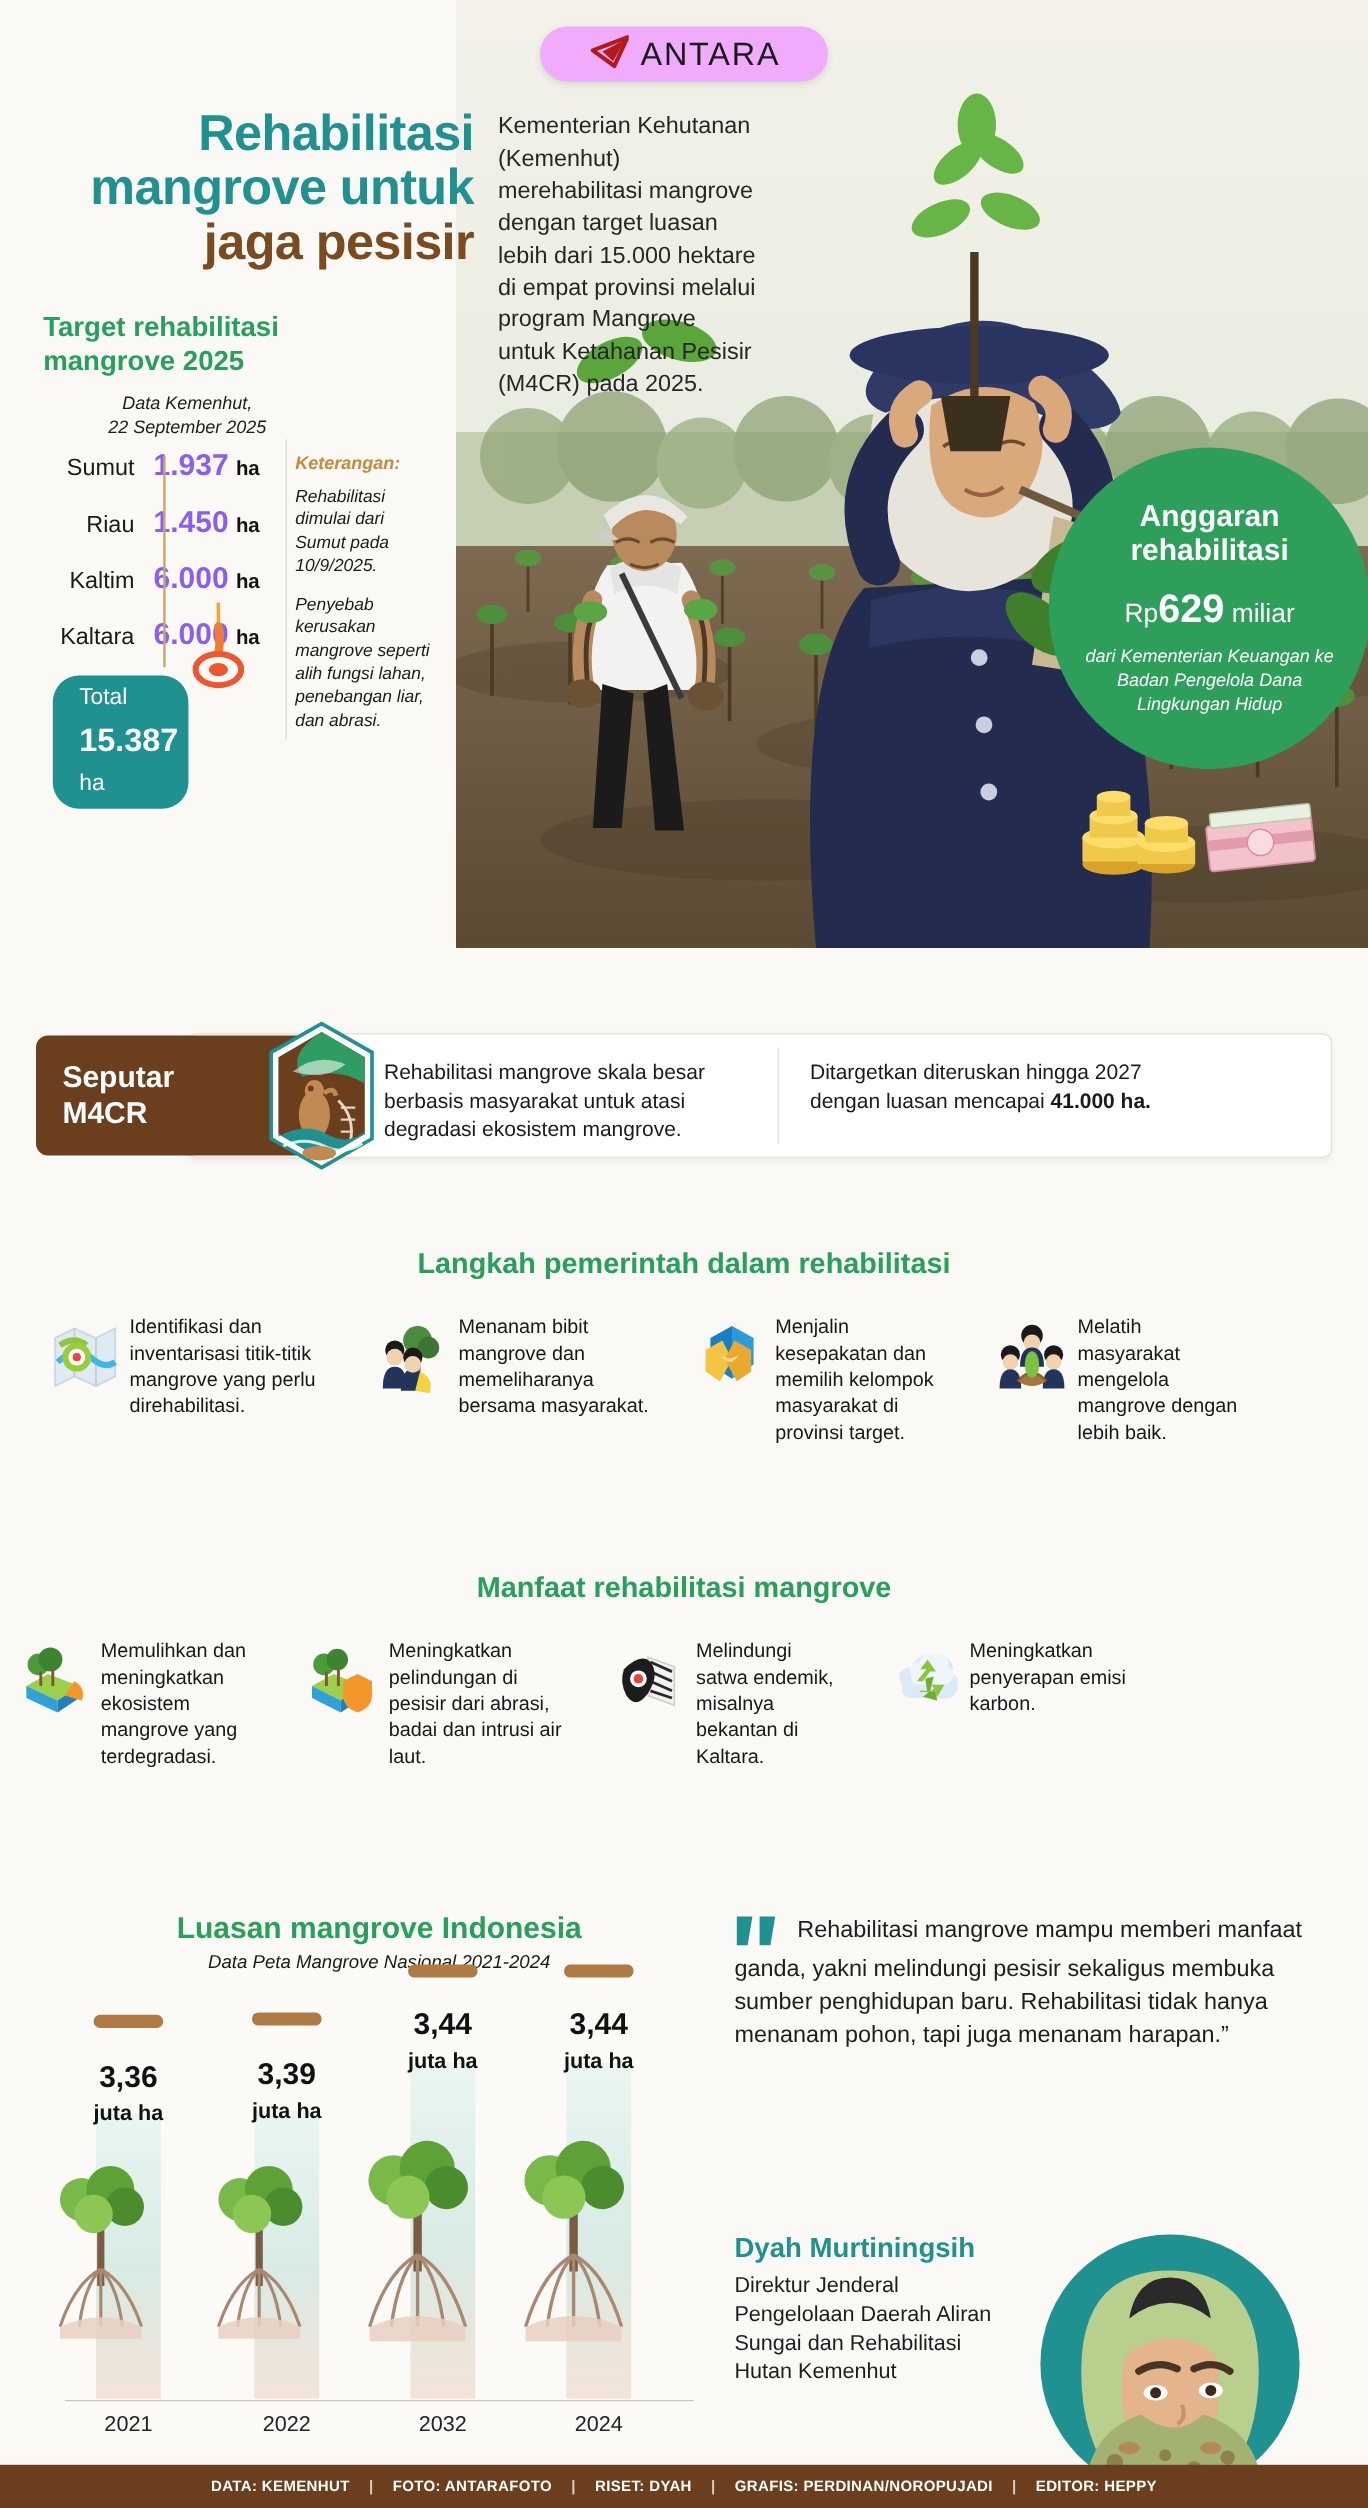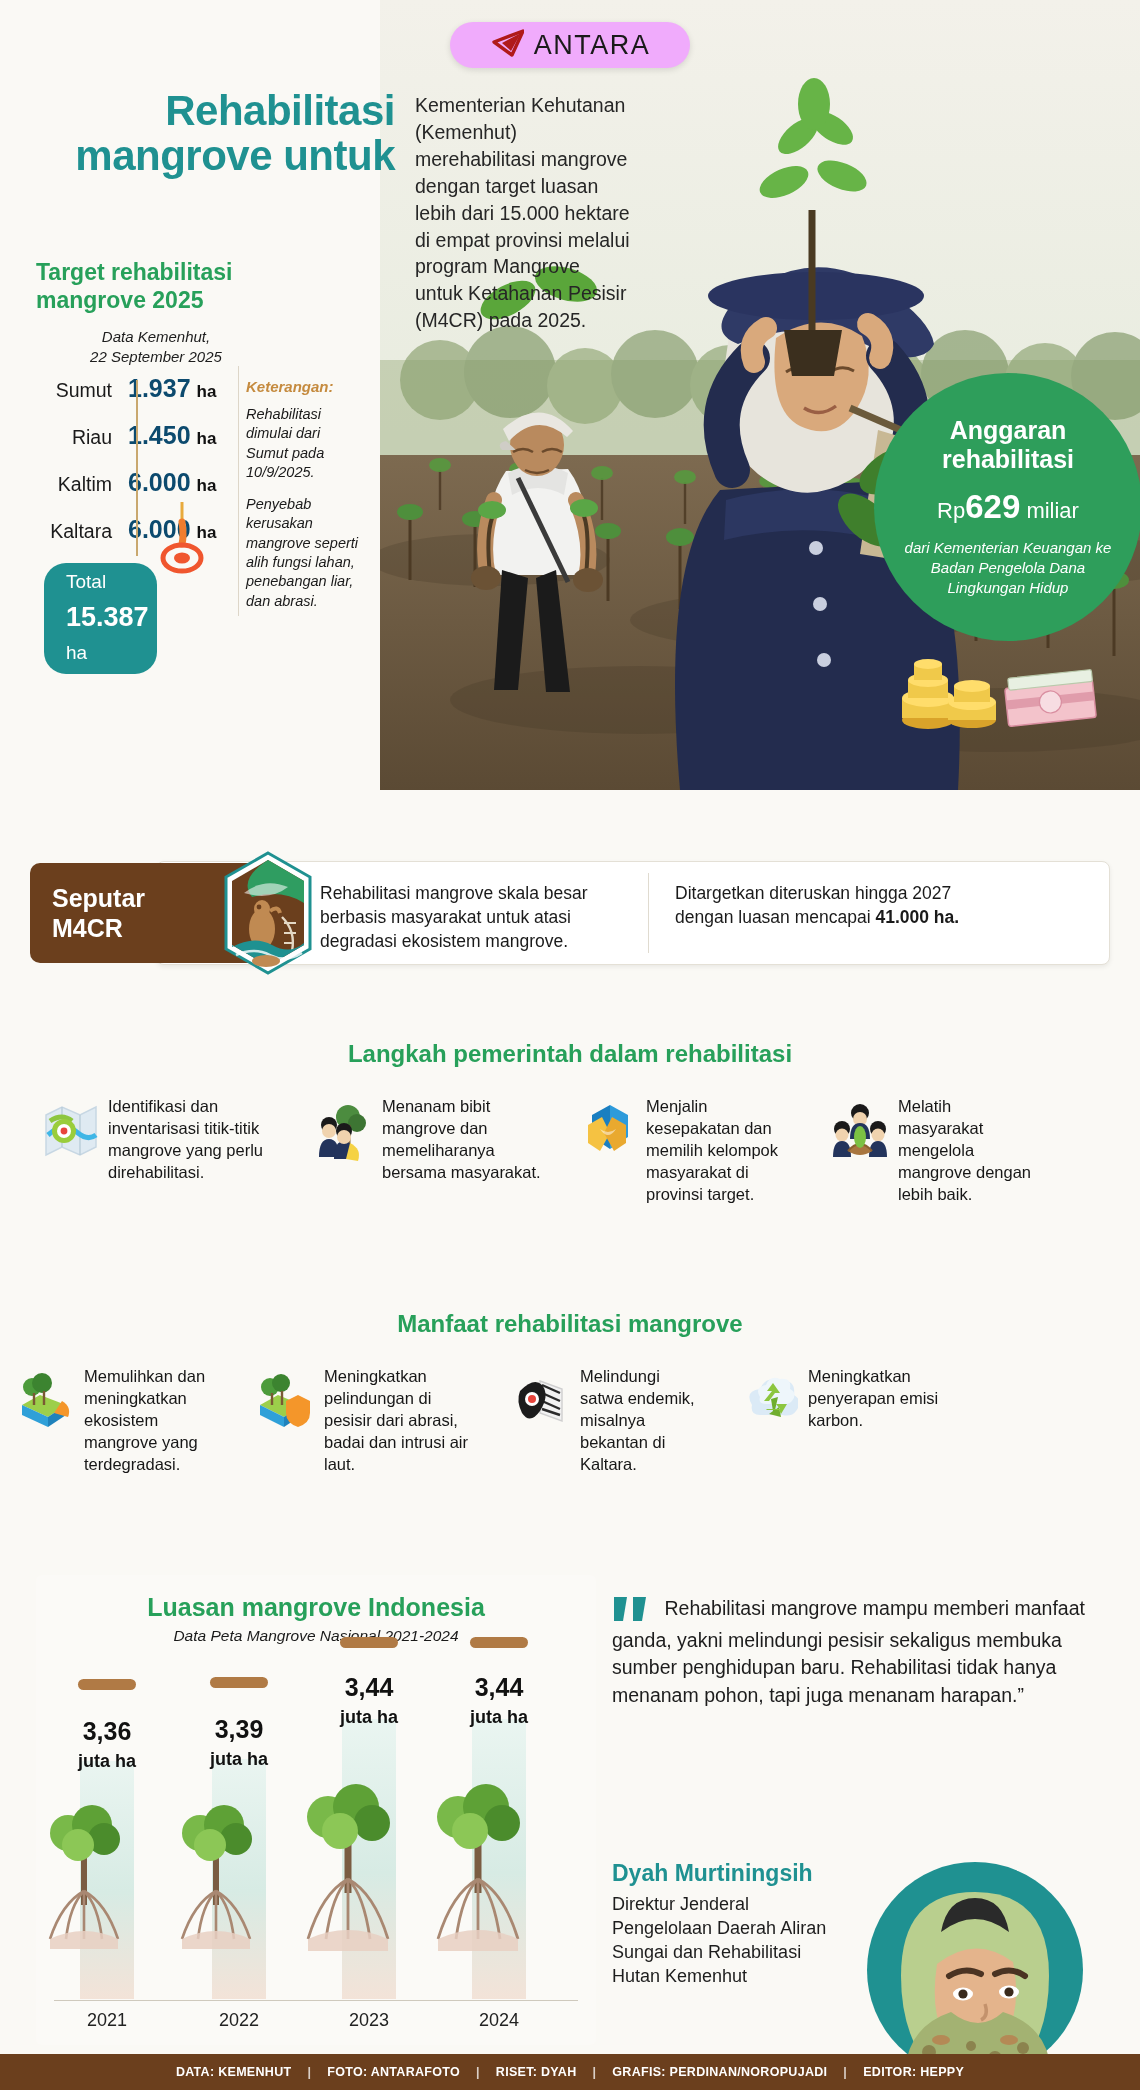--- a/index.html
+++ b/index.html
@@ -356,6 +356,7 @@
   <div class="title-block">
     <div class="title-line t-teal">Rehabilitasi</div>
     <div class="title-line t-teal">mangrove untuk</div>
+    <div class="title-line t-brown">jaga pesisir</div>
   </div>
 
   <div class="intro">Kementerian Kehutanan (Kemenhut) merehabilitasi mangrove dengan target luasan lebih dari 15.000 hektare di empat provinsi melalui program Mangrove untuk Ketahanan Pesisir (M4CR) pada 2025.</div>

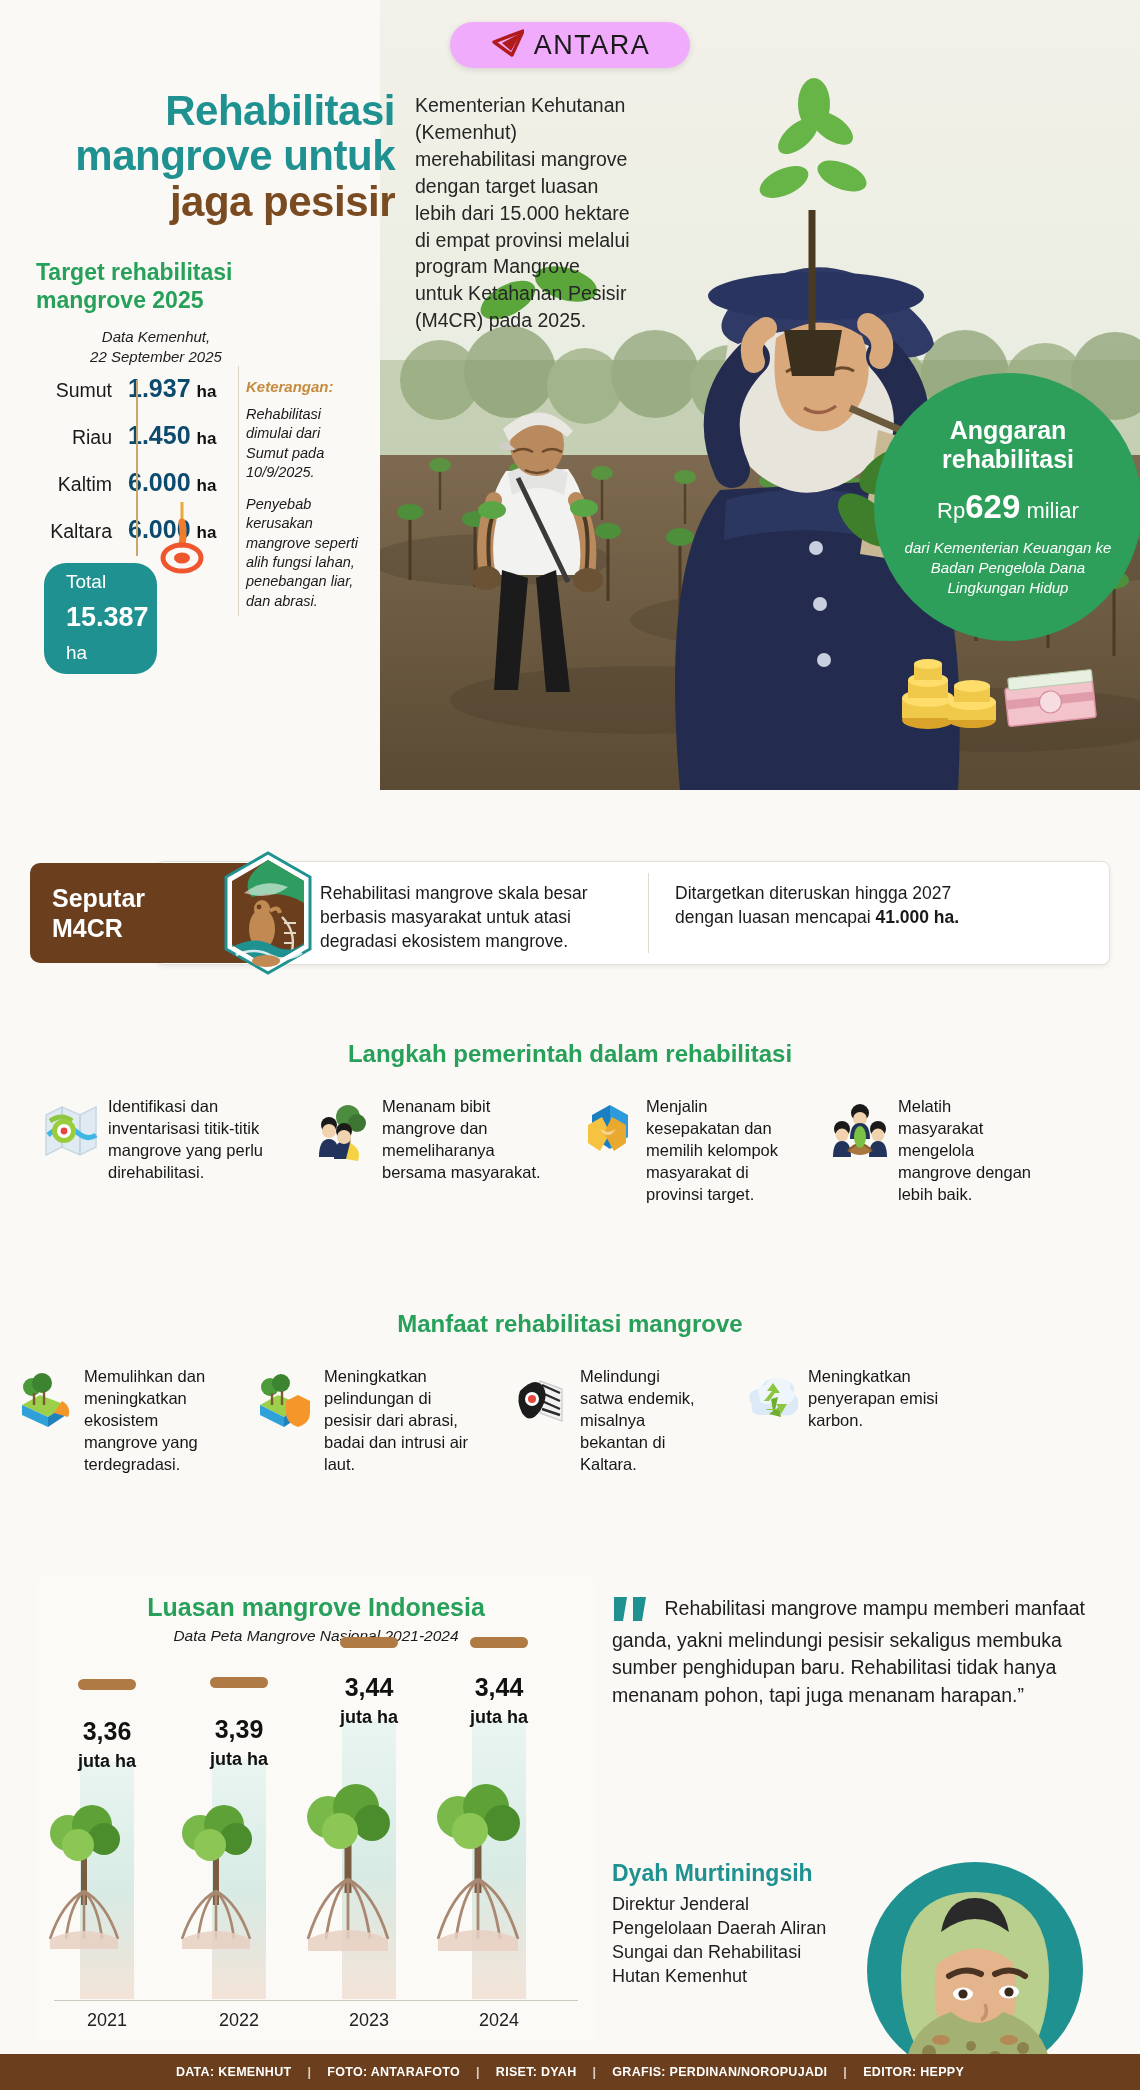--- a/index.html
+++ b/index.html
@@ -58,7 +58,7 @@
   .row { display: flex; align-items: baseline; height: 47px; }
   .row-label { width: 92px; text-align: right; padding-right: 16px; font-size: 19.5px; color:#1a1a1a; }
   .row-div { position:absolute; left: 100px; top: 6px; width: 2px; height: 176px; background:#c9a86e; }
-  .row-val { font-size: 25px; font-weight: 800; color: #0c4a6e; }
+  .row-val { font-size: 25px; font-weight: 800; color: #8b5cf6; }
   .row-unit { font-size: 17px; font-weight: 700; color: #111; margin-left: 6px; }
 
   .total-pill {

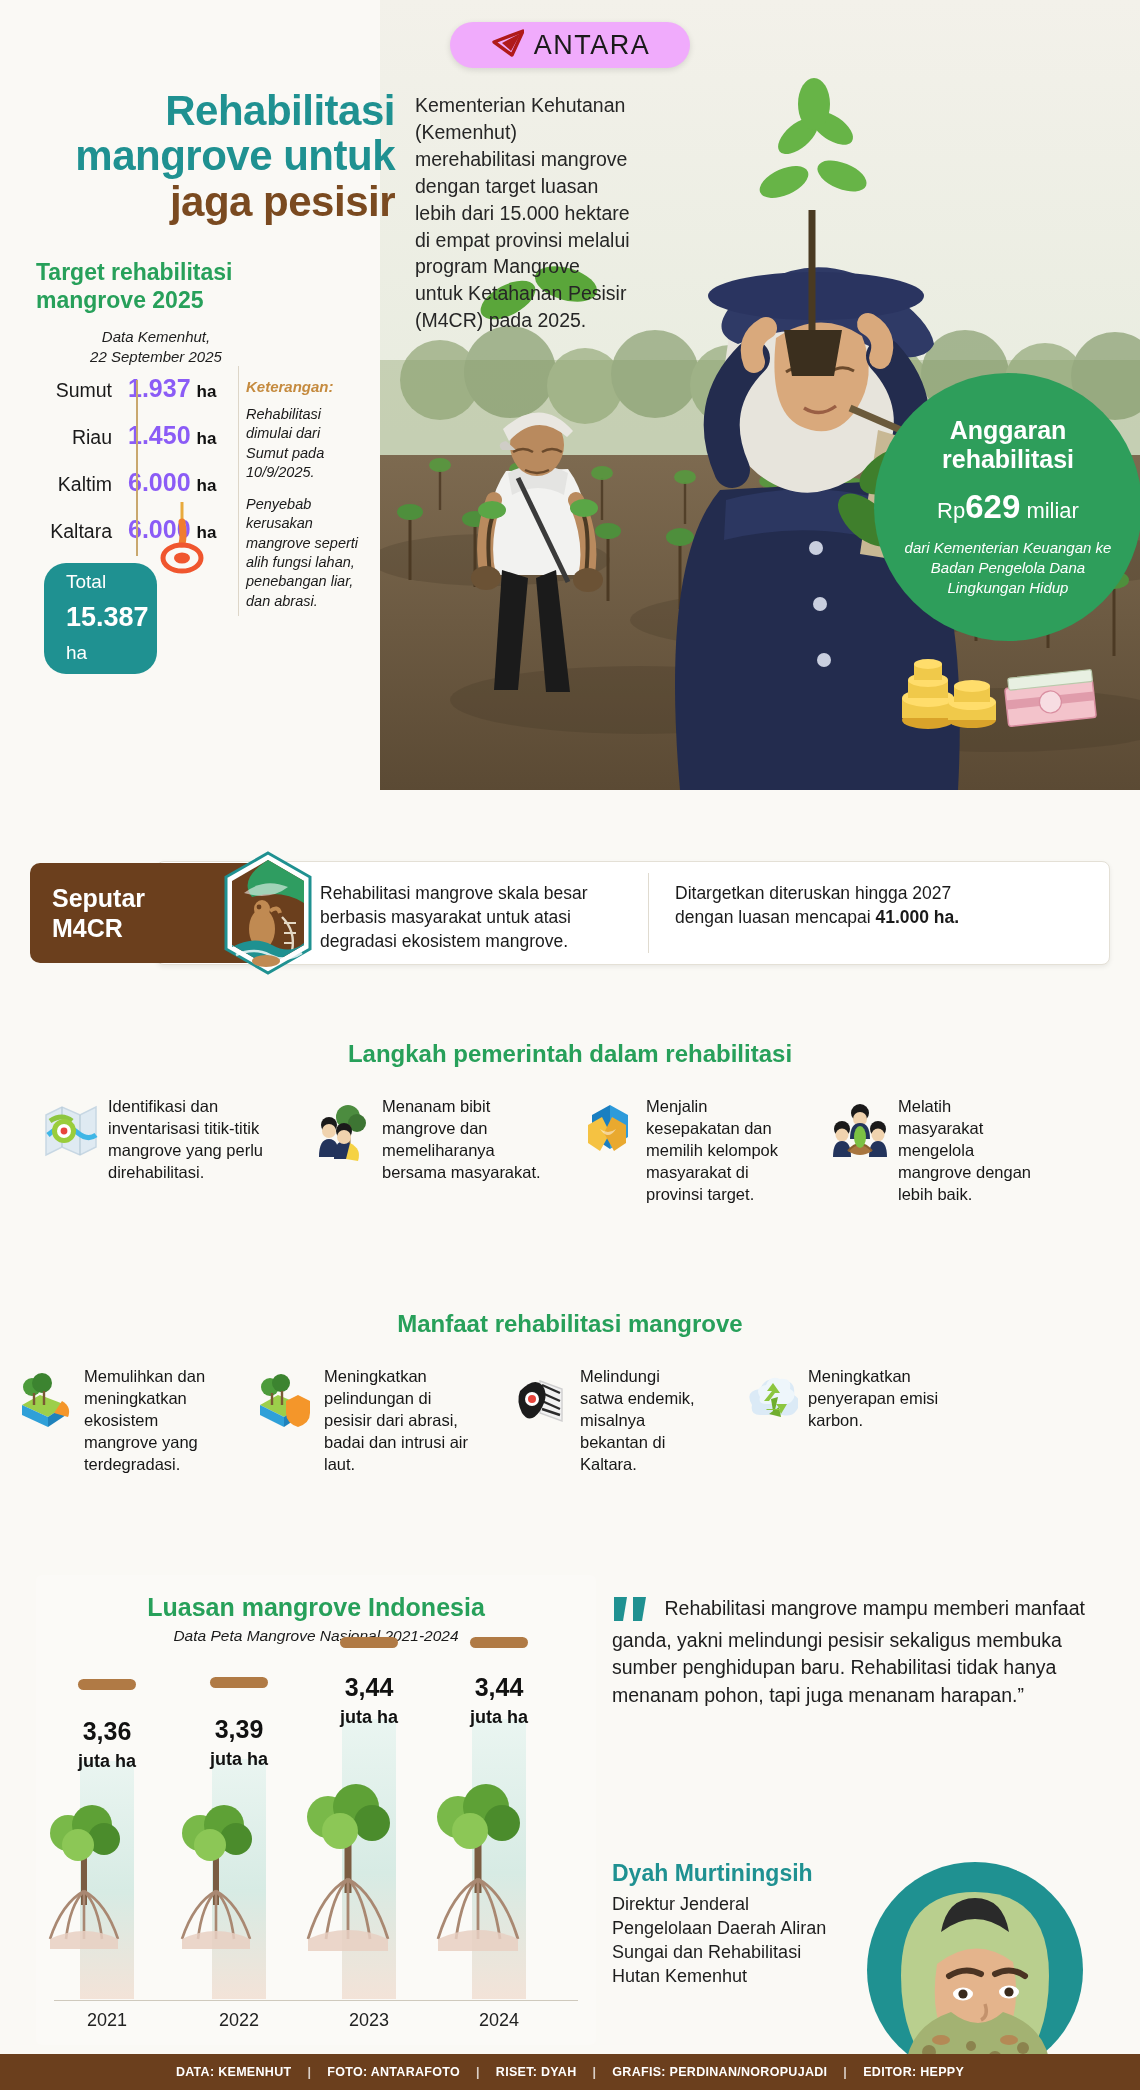--- a/index.html
+++ b/index.html
@@ -704,7 +704,7 @@
     <div class="axis-line"></div>
     <div class="axis-lbl" style="left:30px">2021</div>
     <div class="axis-lbl" style="left:162px">2022</div>
-    <div class="axis-lbl" style="left:292px">2023</div>
+    <div class="axis-lbl" style="left:292px">2032</div>
     <div class="axis-lbl" style="left:422px">2024</div>
   </div>
 

